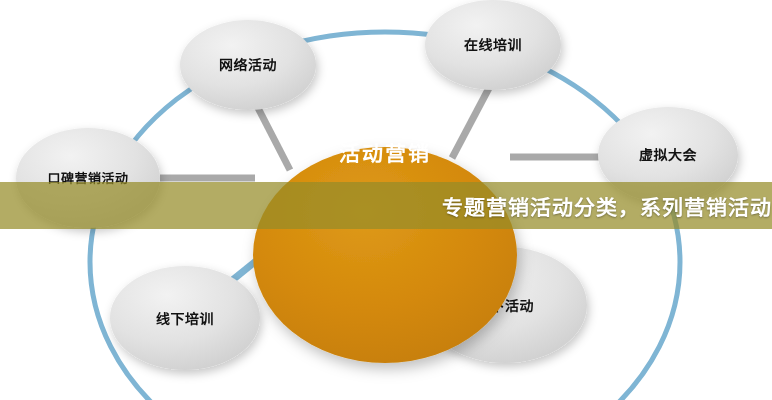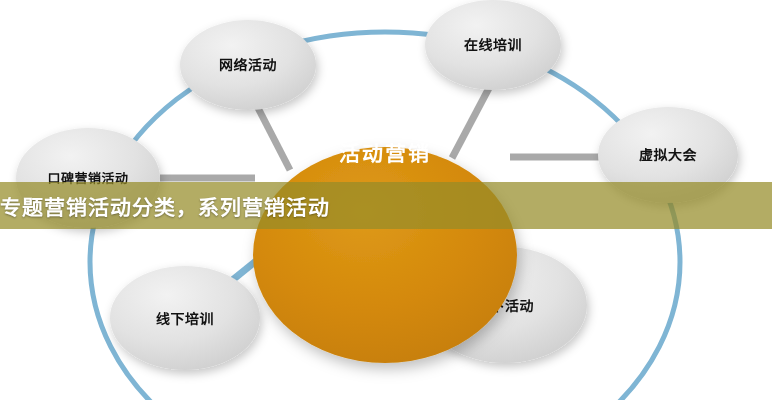--- a/index.html
+++ b/index.html
@@ -59,7 +59,7 @@
     background: rgba(150, 140, 40, 0.72);
     display: flex;
     align-items: center;
-    justify-content: flex-start;
+    justify-content: flex-end;
     box-sizing: border-box;
   }
   #caption-text {

